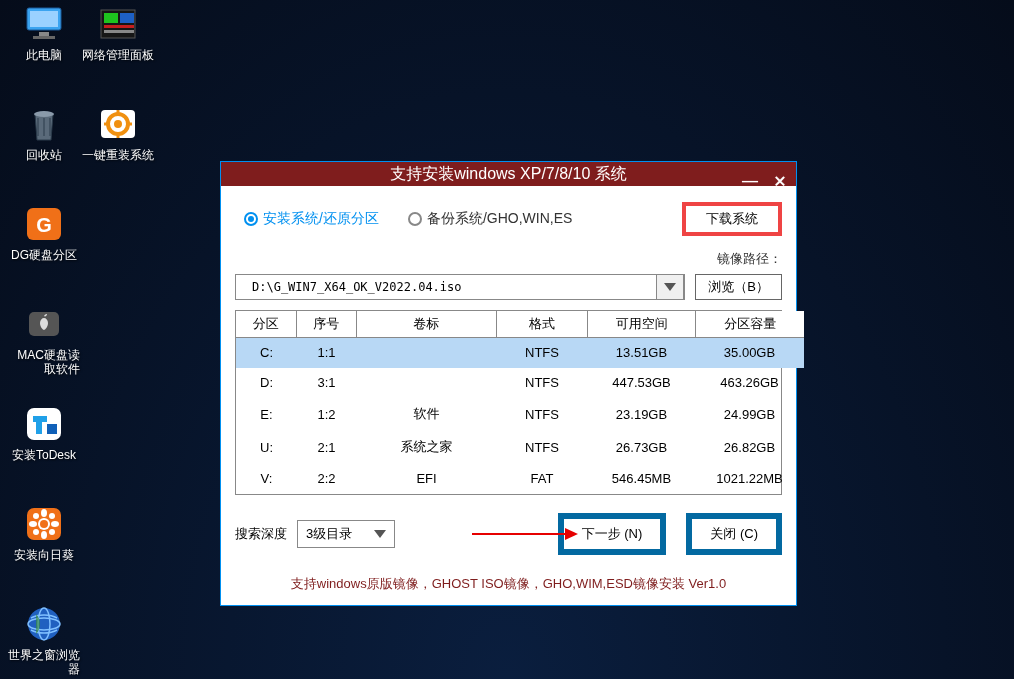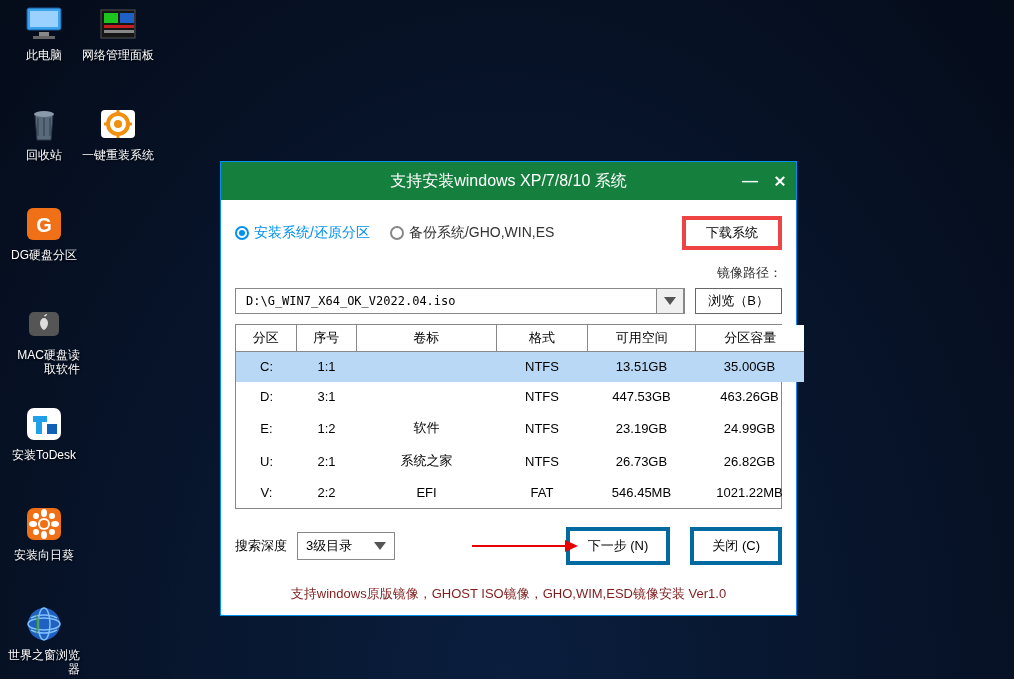--- a/index.html
+++ b/index.html
@@ -59,8 +59,8 @@
       box-shadow: 0 0 0 1px #0090f0;
     }
     .titlebar {
-      background: #15803d;
-      height: 38px;
+      background: #7f1d1d;
+      height: 24px;
       display: flex;
       align-items: center;
       justify-content: center;

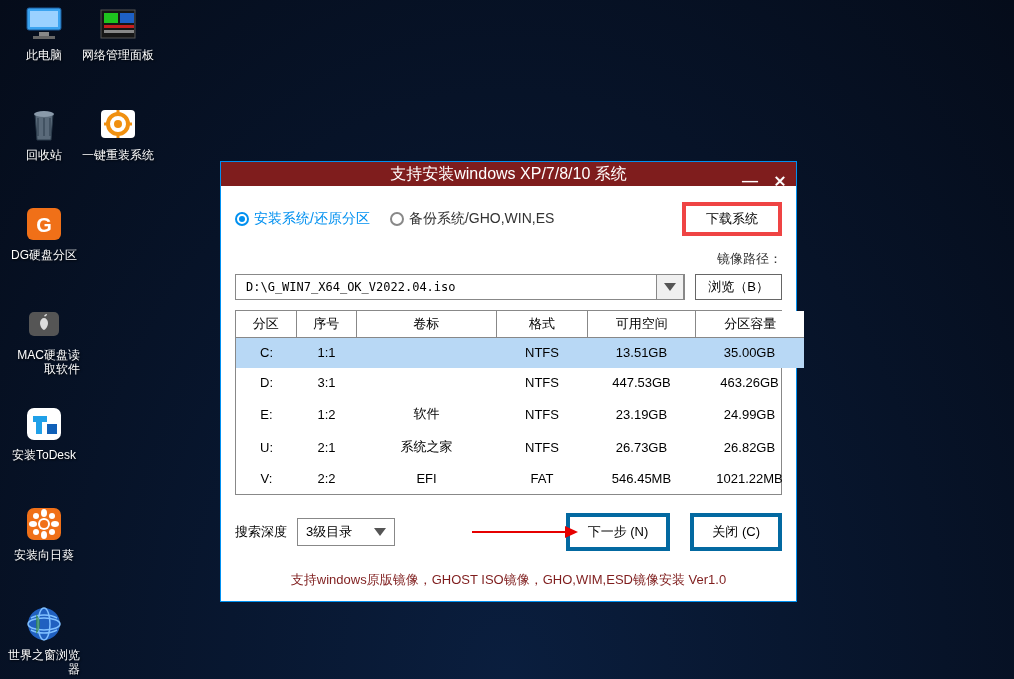--- a/index.html
+++ b/index.html
@@ -102,6 +102,7 @@
       align-items: center;
       gap: 5px;
       cursor: pointer;
+      margin-left: 9px;
     }
     .radio-circle {
       width: 14px;

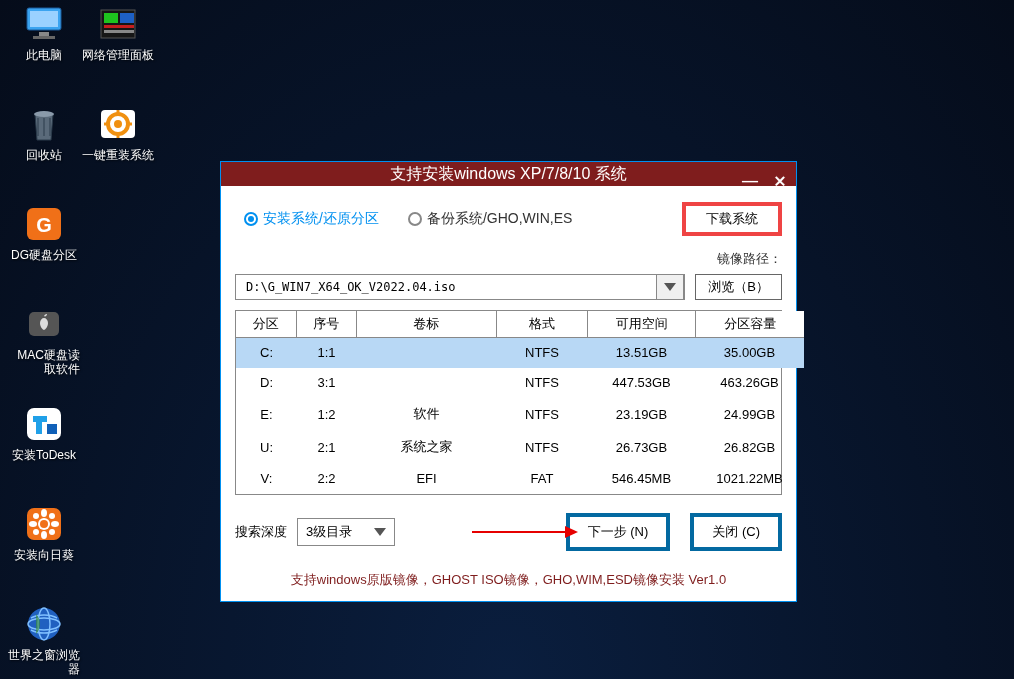--- a/index.html
+++ b/index.html
@@ -155,7 +155,7 @@
       height: 26px;
       display: flex;
       align-items: center;
-      padding: 0 10px;
+      padding: 0 16px;
       font-family: monospace, "Courier New";
       font-size: 12px;
       position: relative;

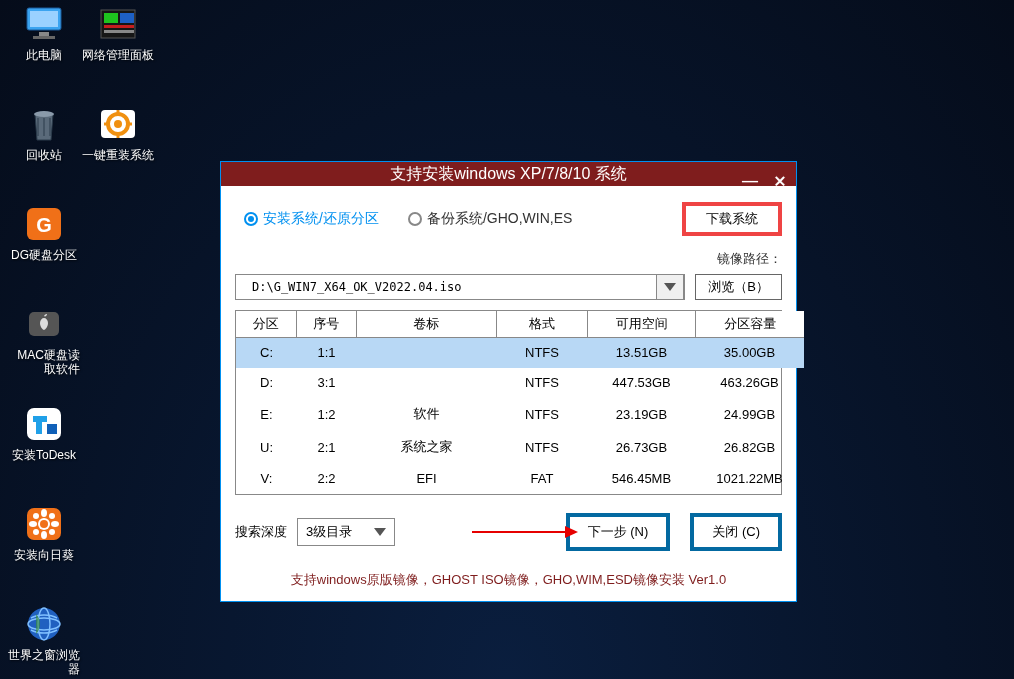--- a/index.html
+++ b/index.html
@@ -273,7 +273,7 @@
       gap: 20px;
     }
     .action-btn {
-      border: 4px solid #0369a1;
+      border: 6px solid #0369a1;
       padding: 6px 18px;
       font-size: 13px;
       cursor: pointer;

